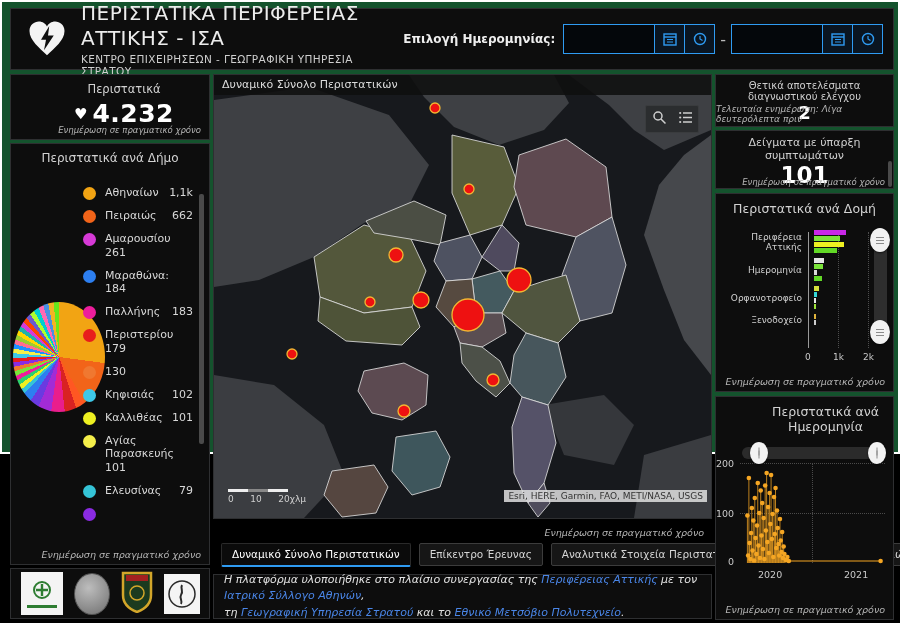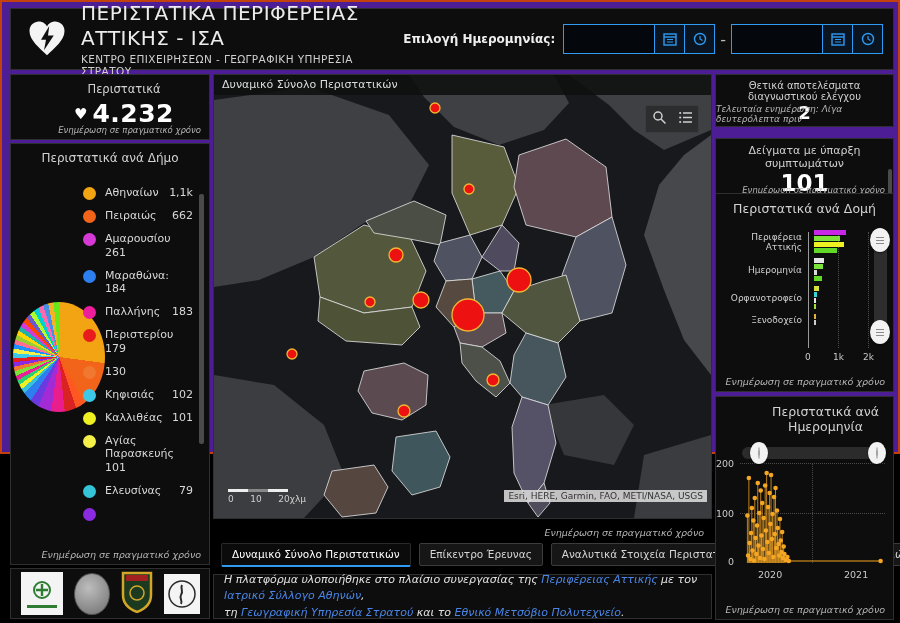--- a/index.html
+++ b/index.html
@@ -4,7 +4,7 @@
 <style>
   html,body{margin:0;padding:0;background:#000;}
   body{width:900px;height:623px;overflow:hidden;font-family:"DejaVu Sans","Liberation Sans",sans-serif;}
-  #app{position:relative;width:900px;height:454px;background:#4c1d95;border:2px solid #c2410c;box-sizing:border-box;}
+  #app{position:relative;width:900px;height:454px;background:#14532d;border:2px solid #ffffff;box-sizing:border-box;}
   .panel{position:absolute;background:#0d0d0d;border:1px solid #2e2f31;box-sizing:border-box;}
   .ptitle{text-align:center;color:#d2d2d2;font-size:12px;padding-top:7px;}
   .updatetxt{position:absolute;right:8px;bottom:4px;font-size:9.5px;font-style:italic;color:#b5b5b5;}

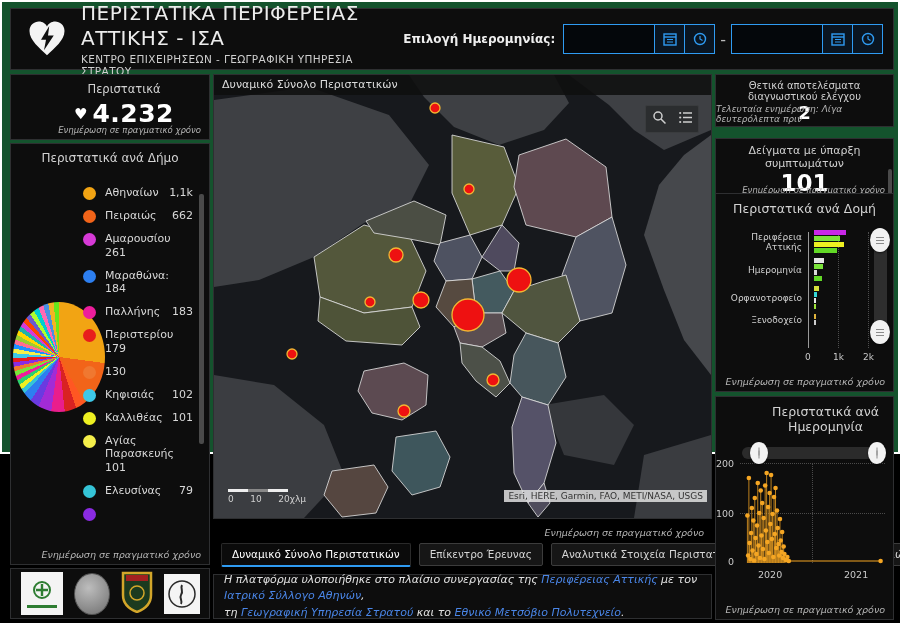--- a/index.html
+++ b/index.html
@@ -349,7 +349,7 @@
     <div class="updatetxt" style="bottom:2px;font-size:9px;">Τελευταία ενημέρωση: Λίγα δευτερόλεπτα πριν</div>
   </div>
 
-  <div class="panel" style="left:713px;top:128px;width:179px;height:59px;margin-top:8px;">
+  <div class="panel" style="left:713px;top:128px;width:179px;height:59px;">
     <div class="kpi-title" style="font-size:11px;">Δείγματα με ύπαρξη συμπτωμάτων</div>
     <div class="kpi-val" style="font-size:23px;">101</div>
     <div class="updatetxt" style="bottom:1px;font-size:8.5px;">Ενημέρωση σε πραγματικό χρόνο</div>

